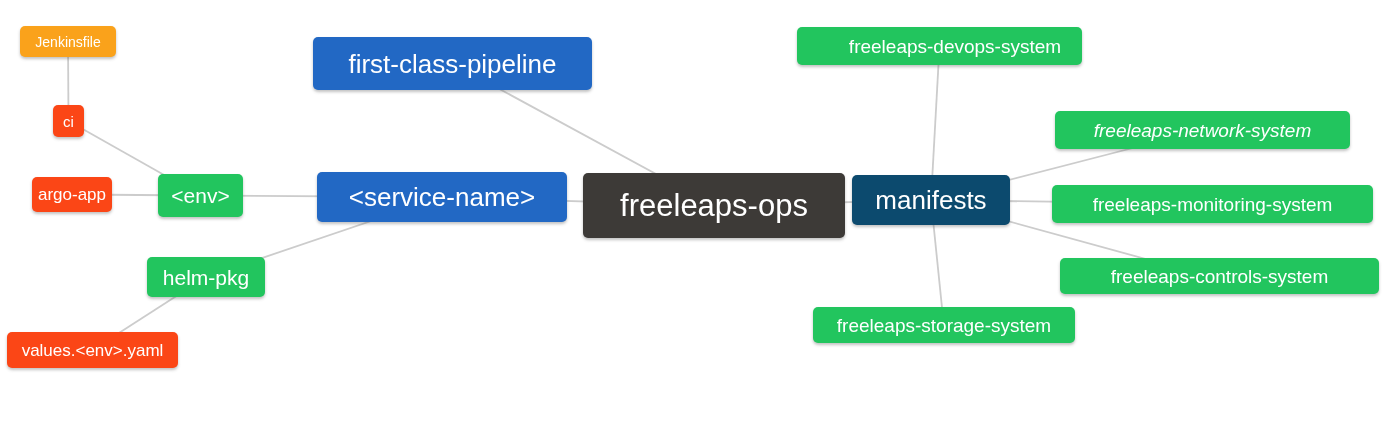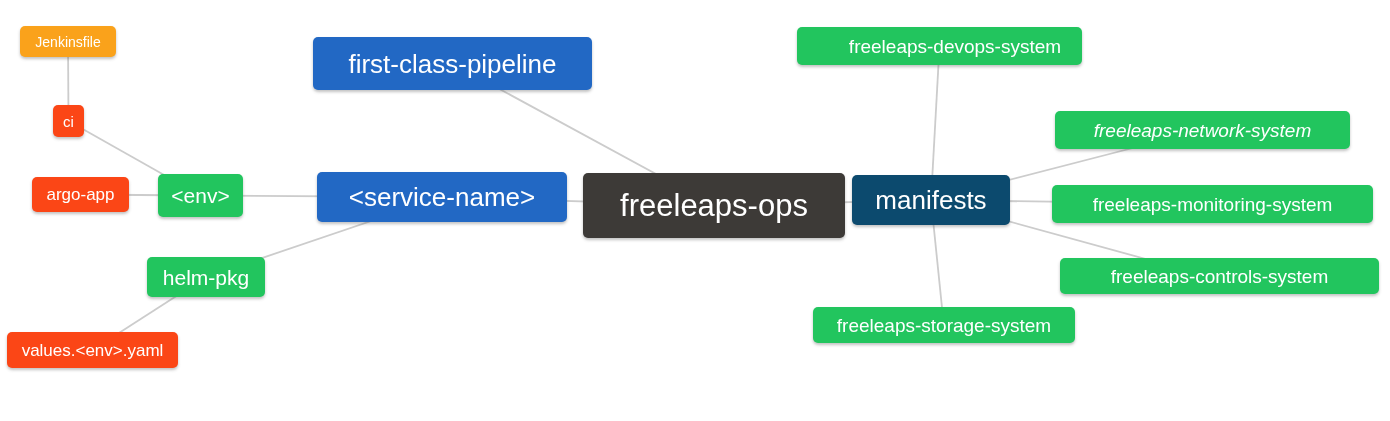--- a/index.html
+++ b/index.html
@@ -64,7 +64,7 @@
     <div class="node" style="left: 53px; top: 105px; width: 31px; height: 32px; font-size: 15px; background: rgb(251, 70, 22);">
       <span>ci</span>
     </div>
-    <div class="node" style="left: 32px; top: 177px; width: 97px; height: 35px; font-size: 17px; background: rgb(251, 70, 22);">
+    <div class="node" style="left: 32px; top: 177px; width: 80px; height: 35px; font-size: 17px; background: rgb(251, 70, 22);">
       <span>argo-app</span>
     </div>
     <div class="node" style="left: 147px; top: 257px; width: 118px; height: 40px; font-size: 21px; background: rgb(34, 197, 94);">

